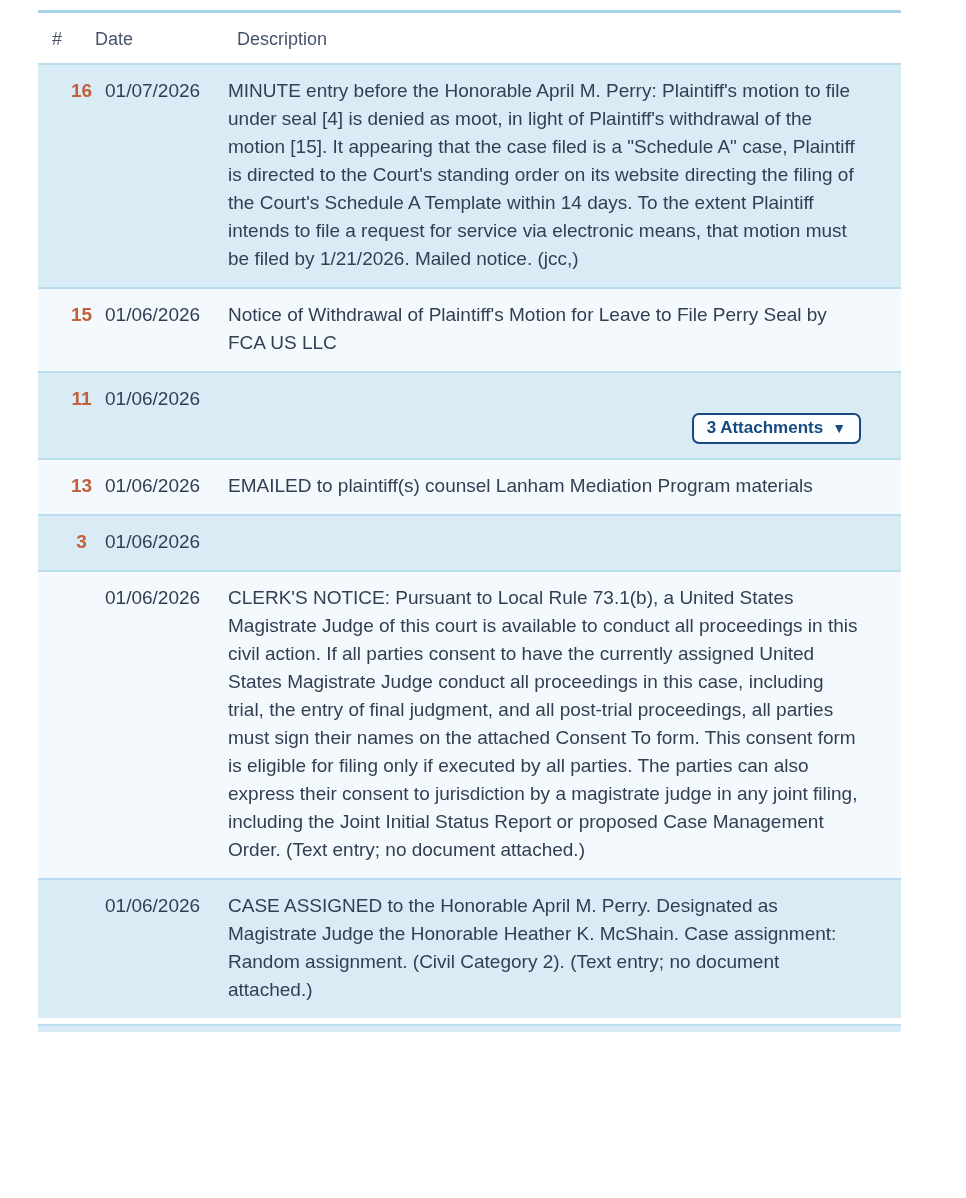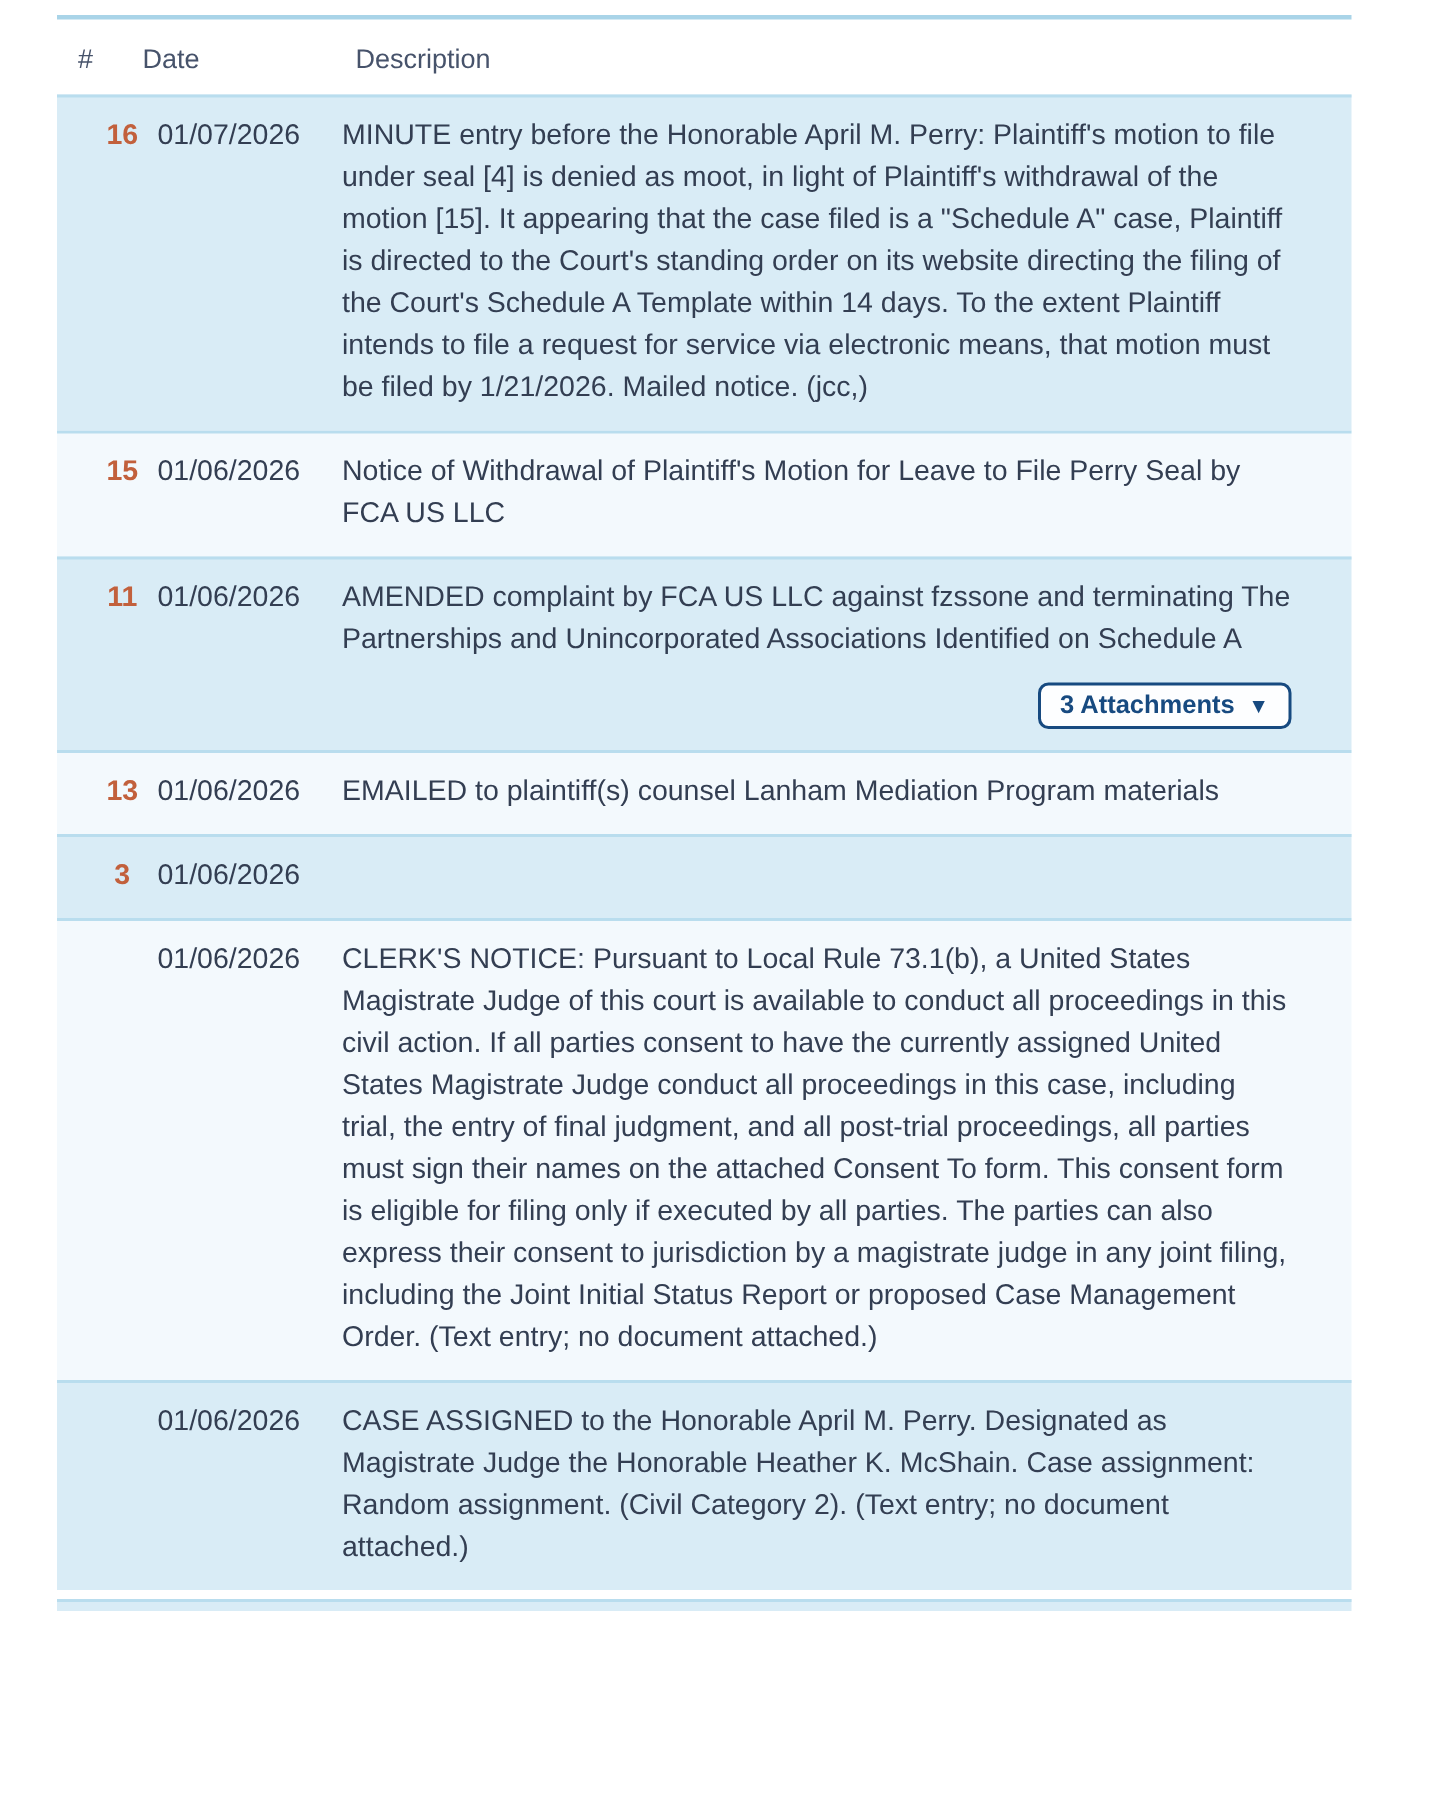--- a/index.html
+++ b/index.html
@@ -102,7 +102,6 @@
       <div class="cell num">11</div>
       <div class="cell date">01/06/2026</div>
       <div class="cell desc">
-        <div class="desc-text">AMENDED complaint by FCA US LLC against fzssone and terminating The Partnerships and Unincorporated Associations Identified on Schedule A</div>
         <div class="attach-wrap">
           <button class="attach-btn">
             <span>3 Attachments</span>

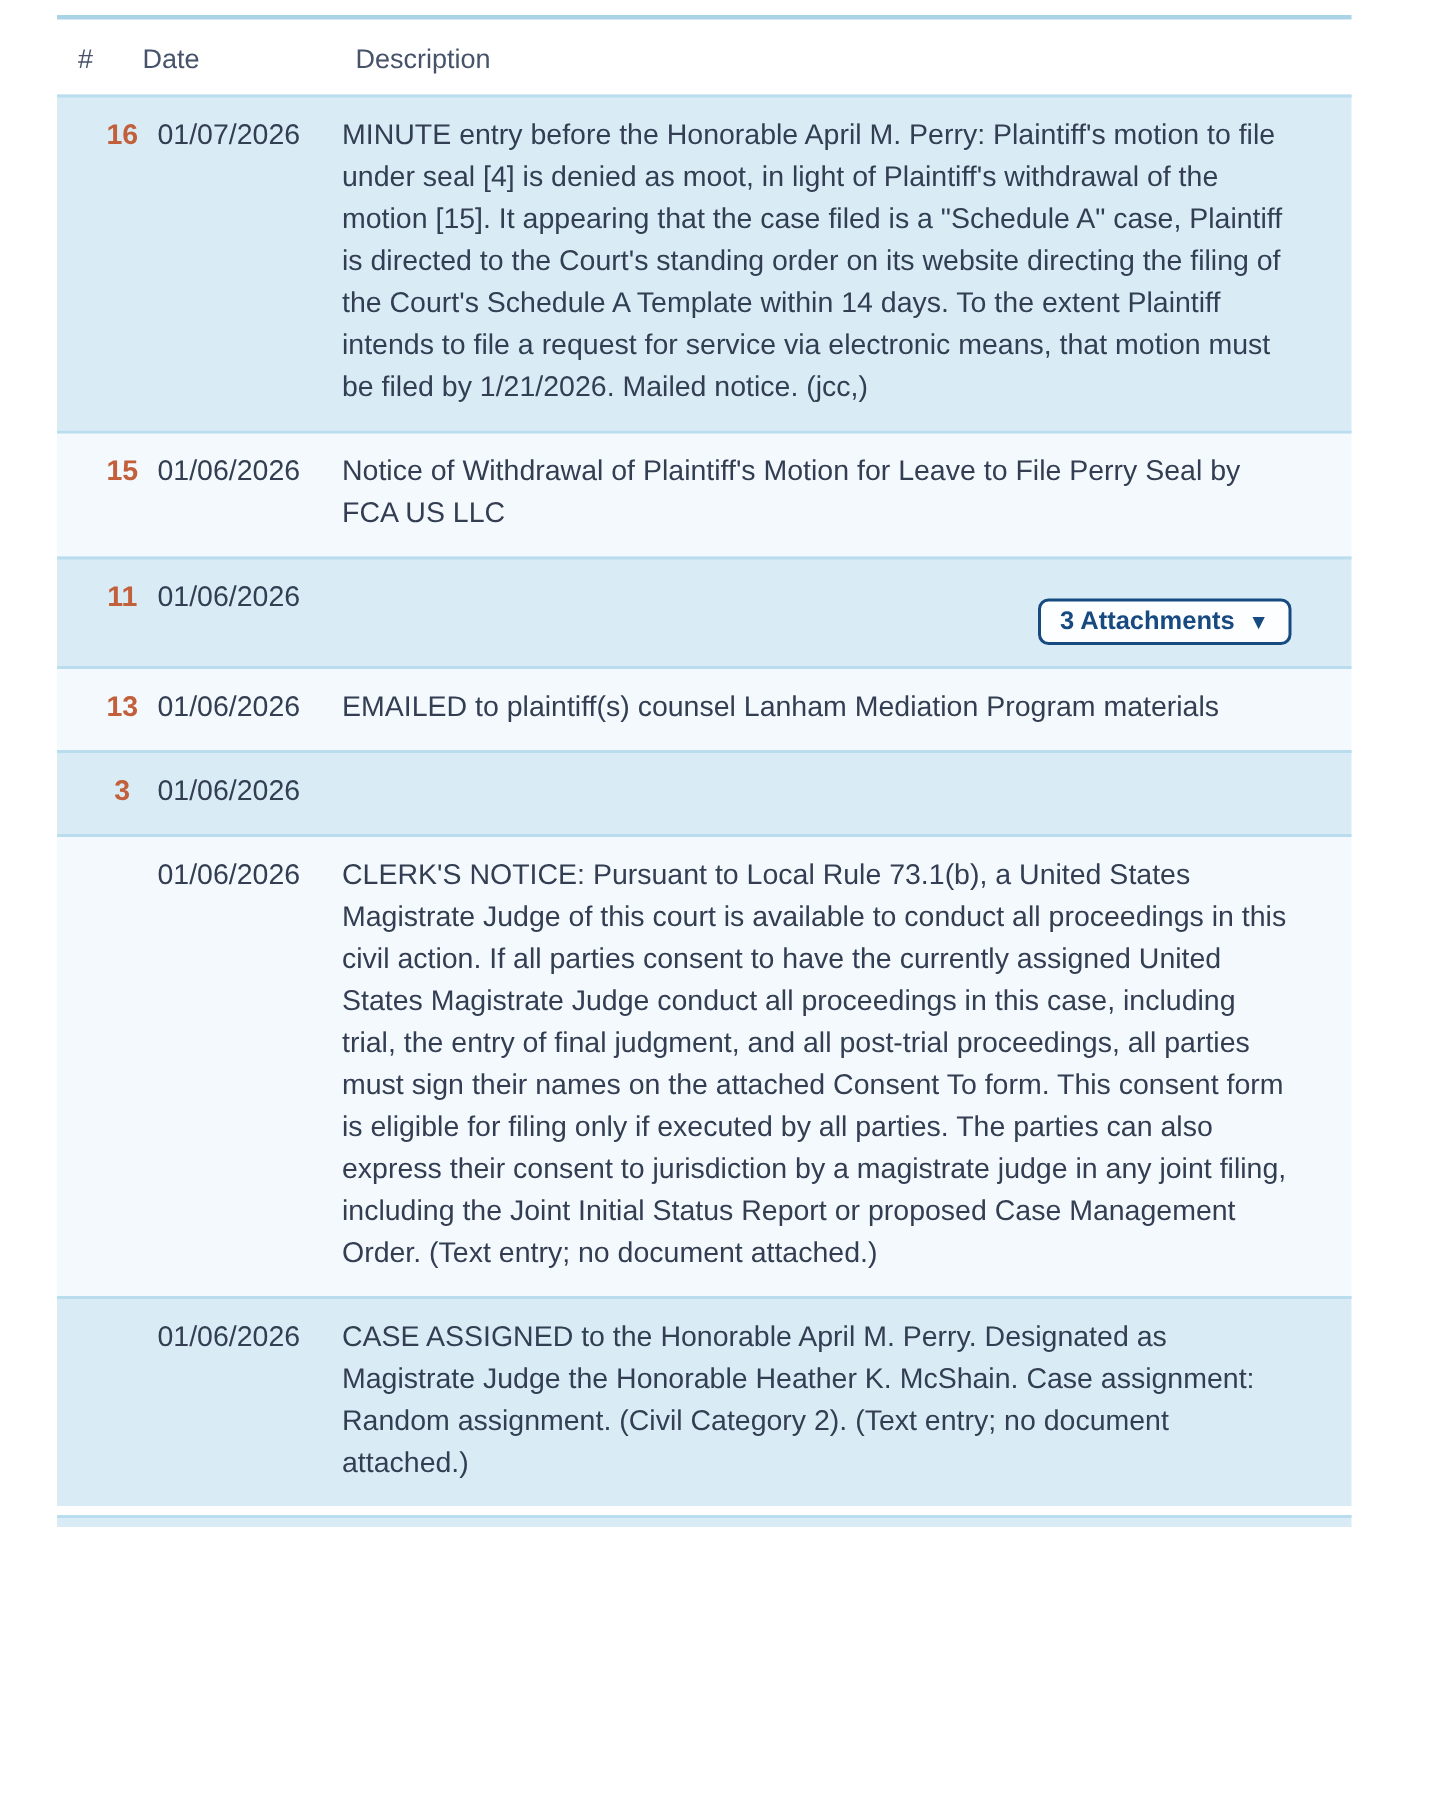--- a/index.html
+++ b/index.html
@@ -44,7 +44,7 @@
   .attach-wrap {
     display: flex;
     justify-content: flex-end;
-    margin-top: 14px;
+    margin-top: 28px;
   }
   .attach-btn {
     display: inline-flex;

